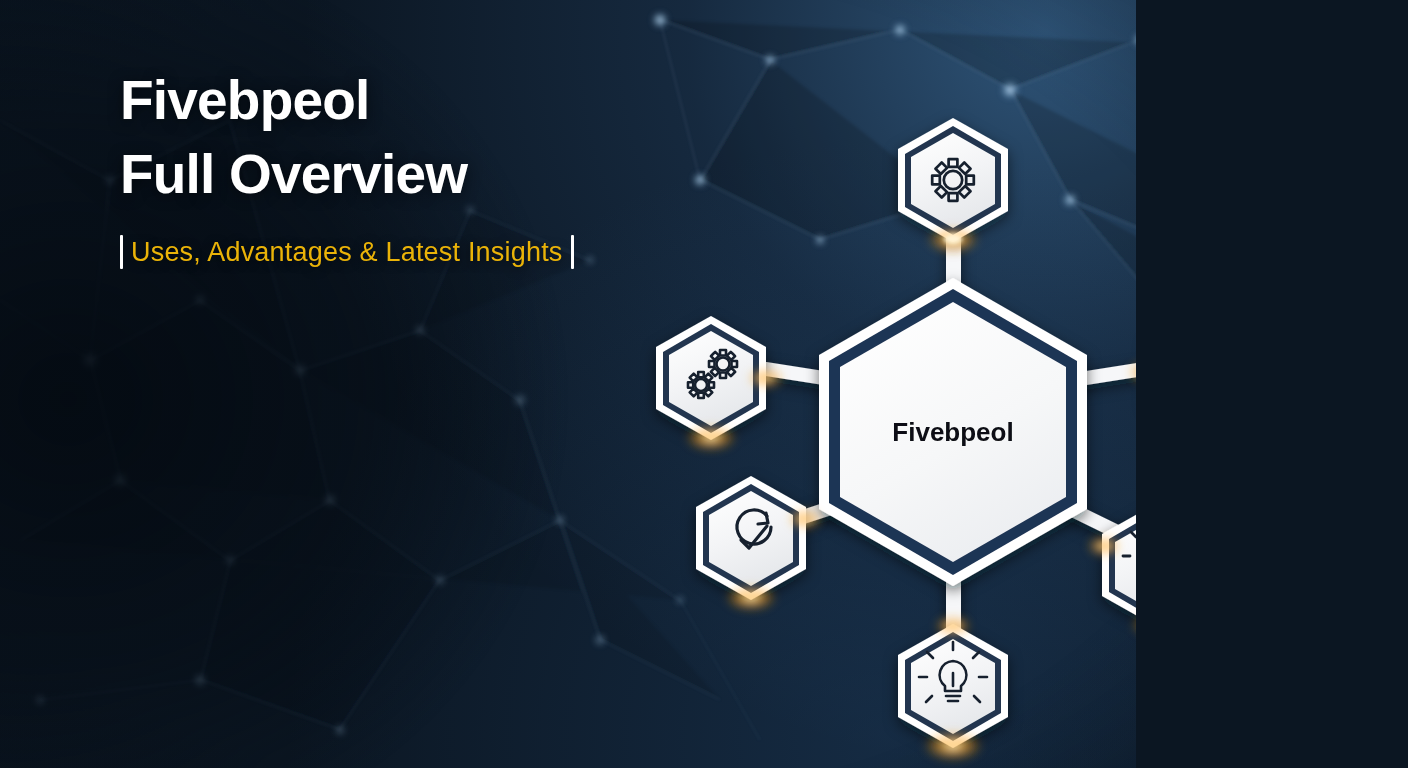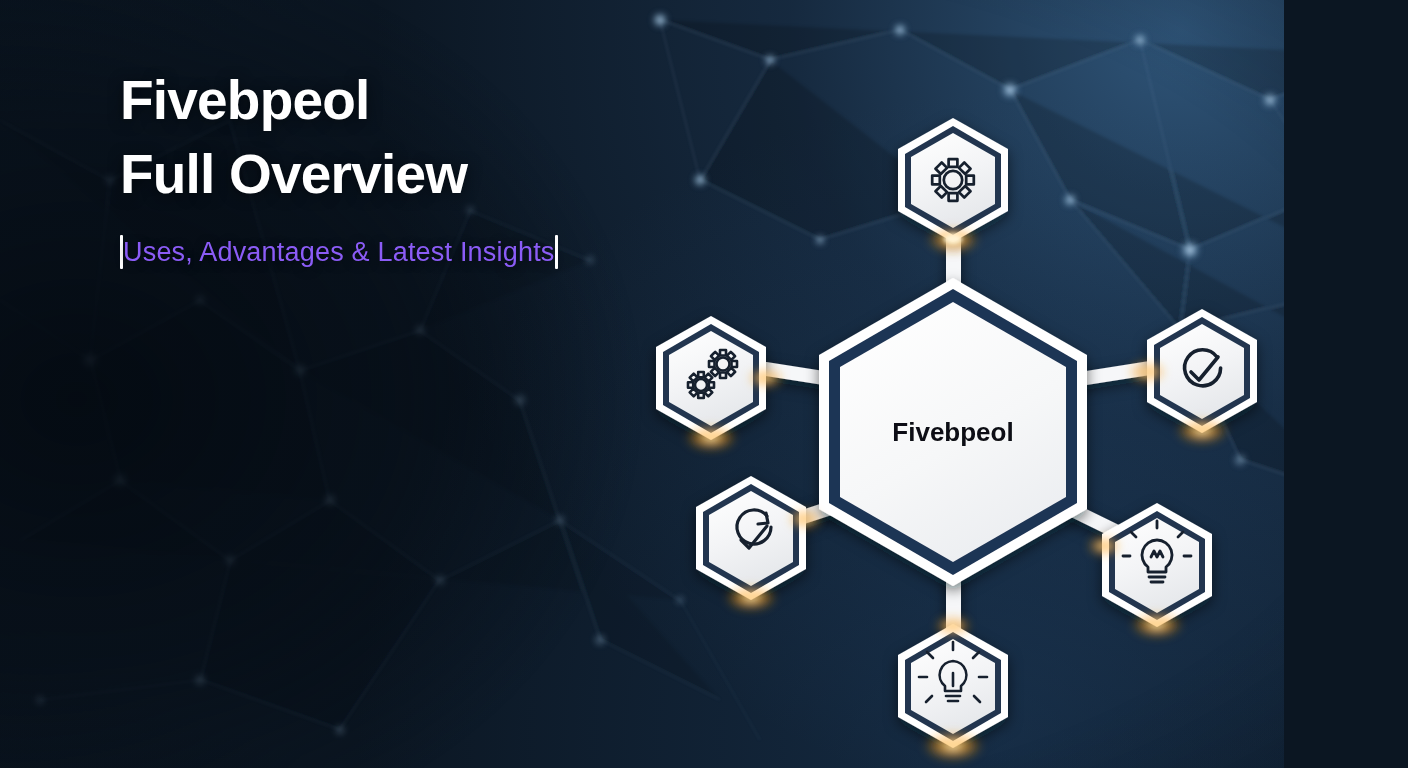--- a/index.html
+++ b/index.html
@@ -13,7 +13,7 @@
 
   #stage {
     position:relative;
-    width:1284px; height:768px;
+    width:1136px; height:768px;
     overflow:hidden;
   }
 

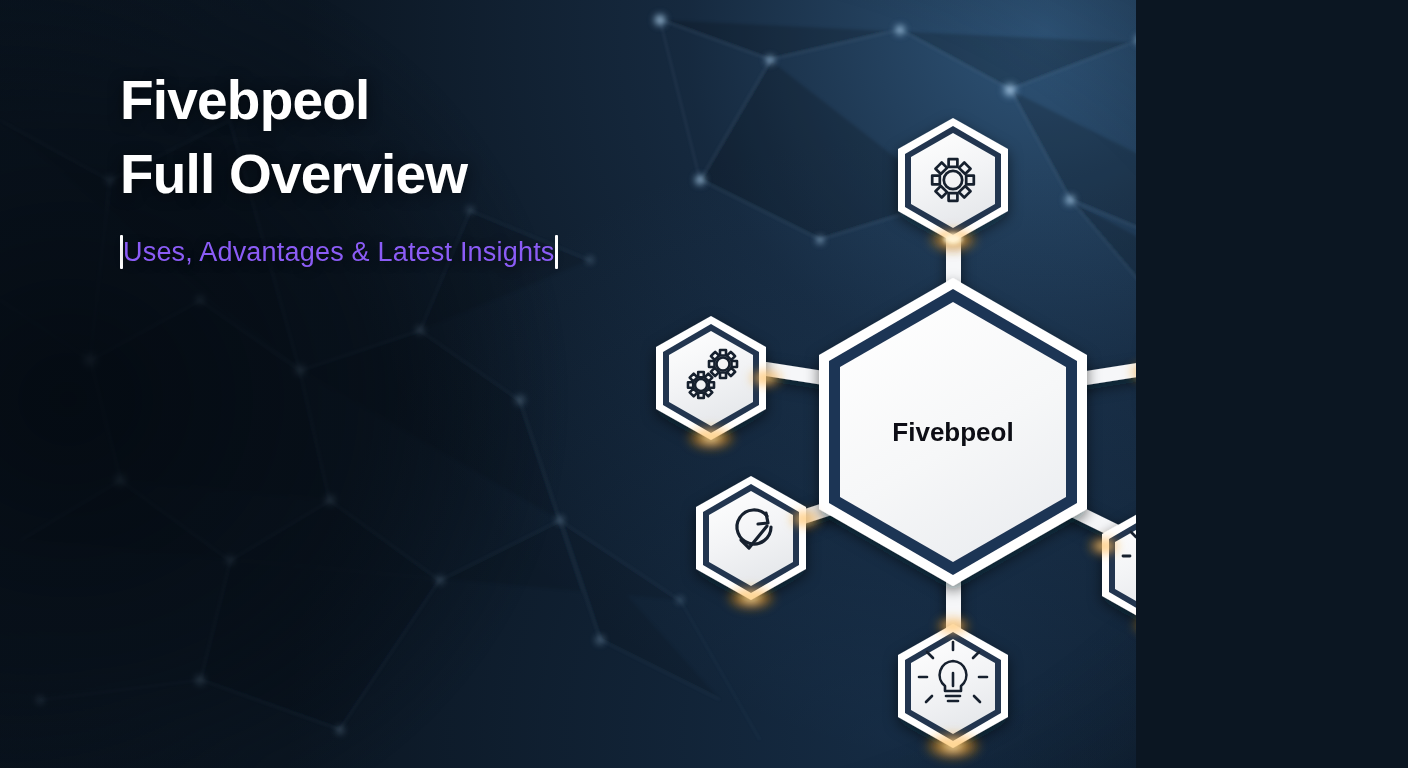--- a/index.html
+++ b/index.html
@@ -56,11 +56,11 @@
   }
   .subhead {
     position:absolute; left:120px; top:235px;
-    color:#8b5cf6;
+    color:#eab308;
     font-size:27px; font-weight:400;
     letter-spacing:.2px;
     text-shadow:0 2px 10px rgba(0,0,0,.5);
-    display:flex; align-items:center; gap:0;
+    display:flex; align-items:center; gap:8px;
   }
   .subhead .bar {
     display:inline-block;

